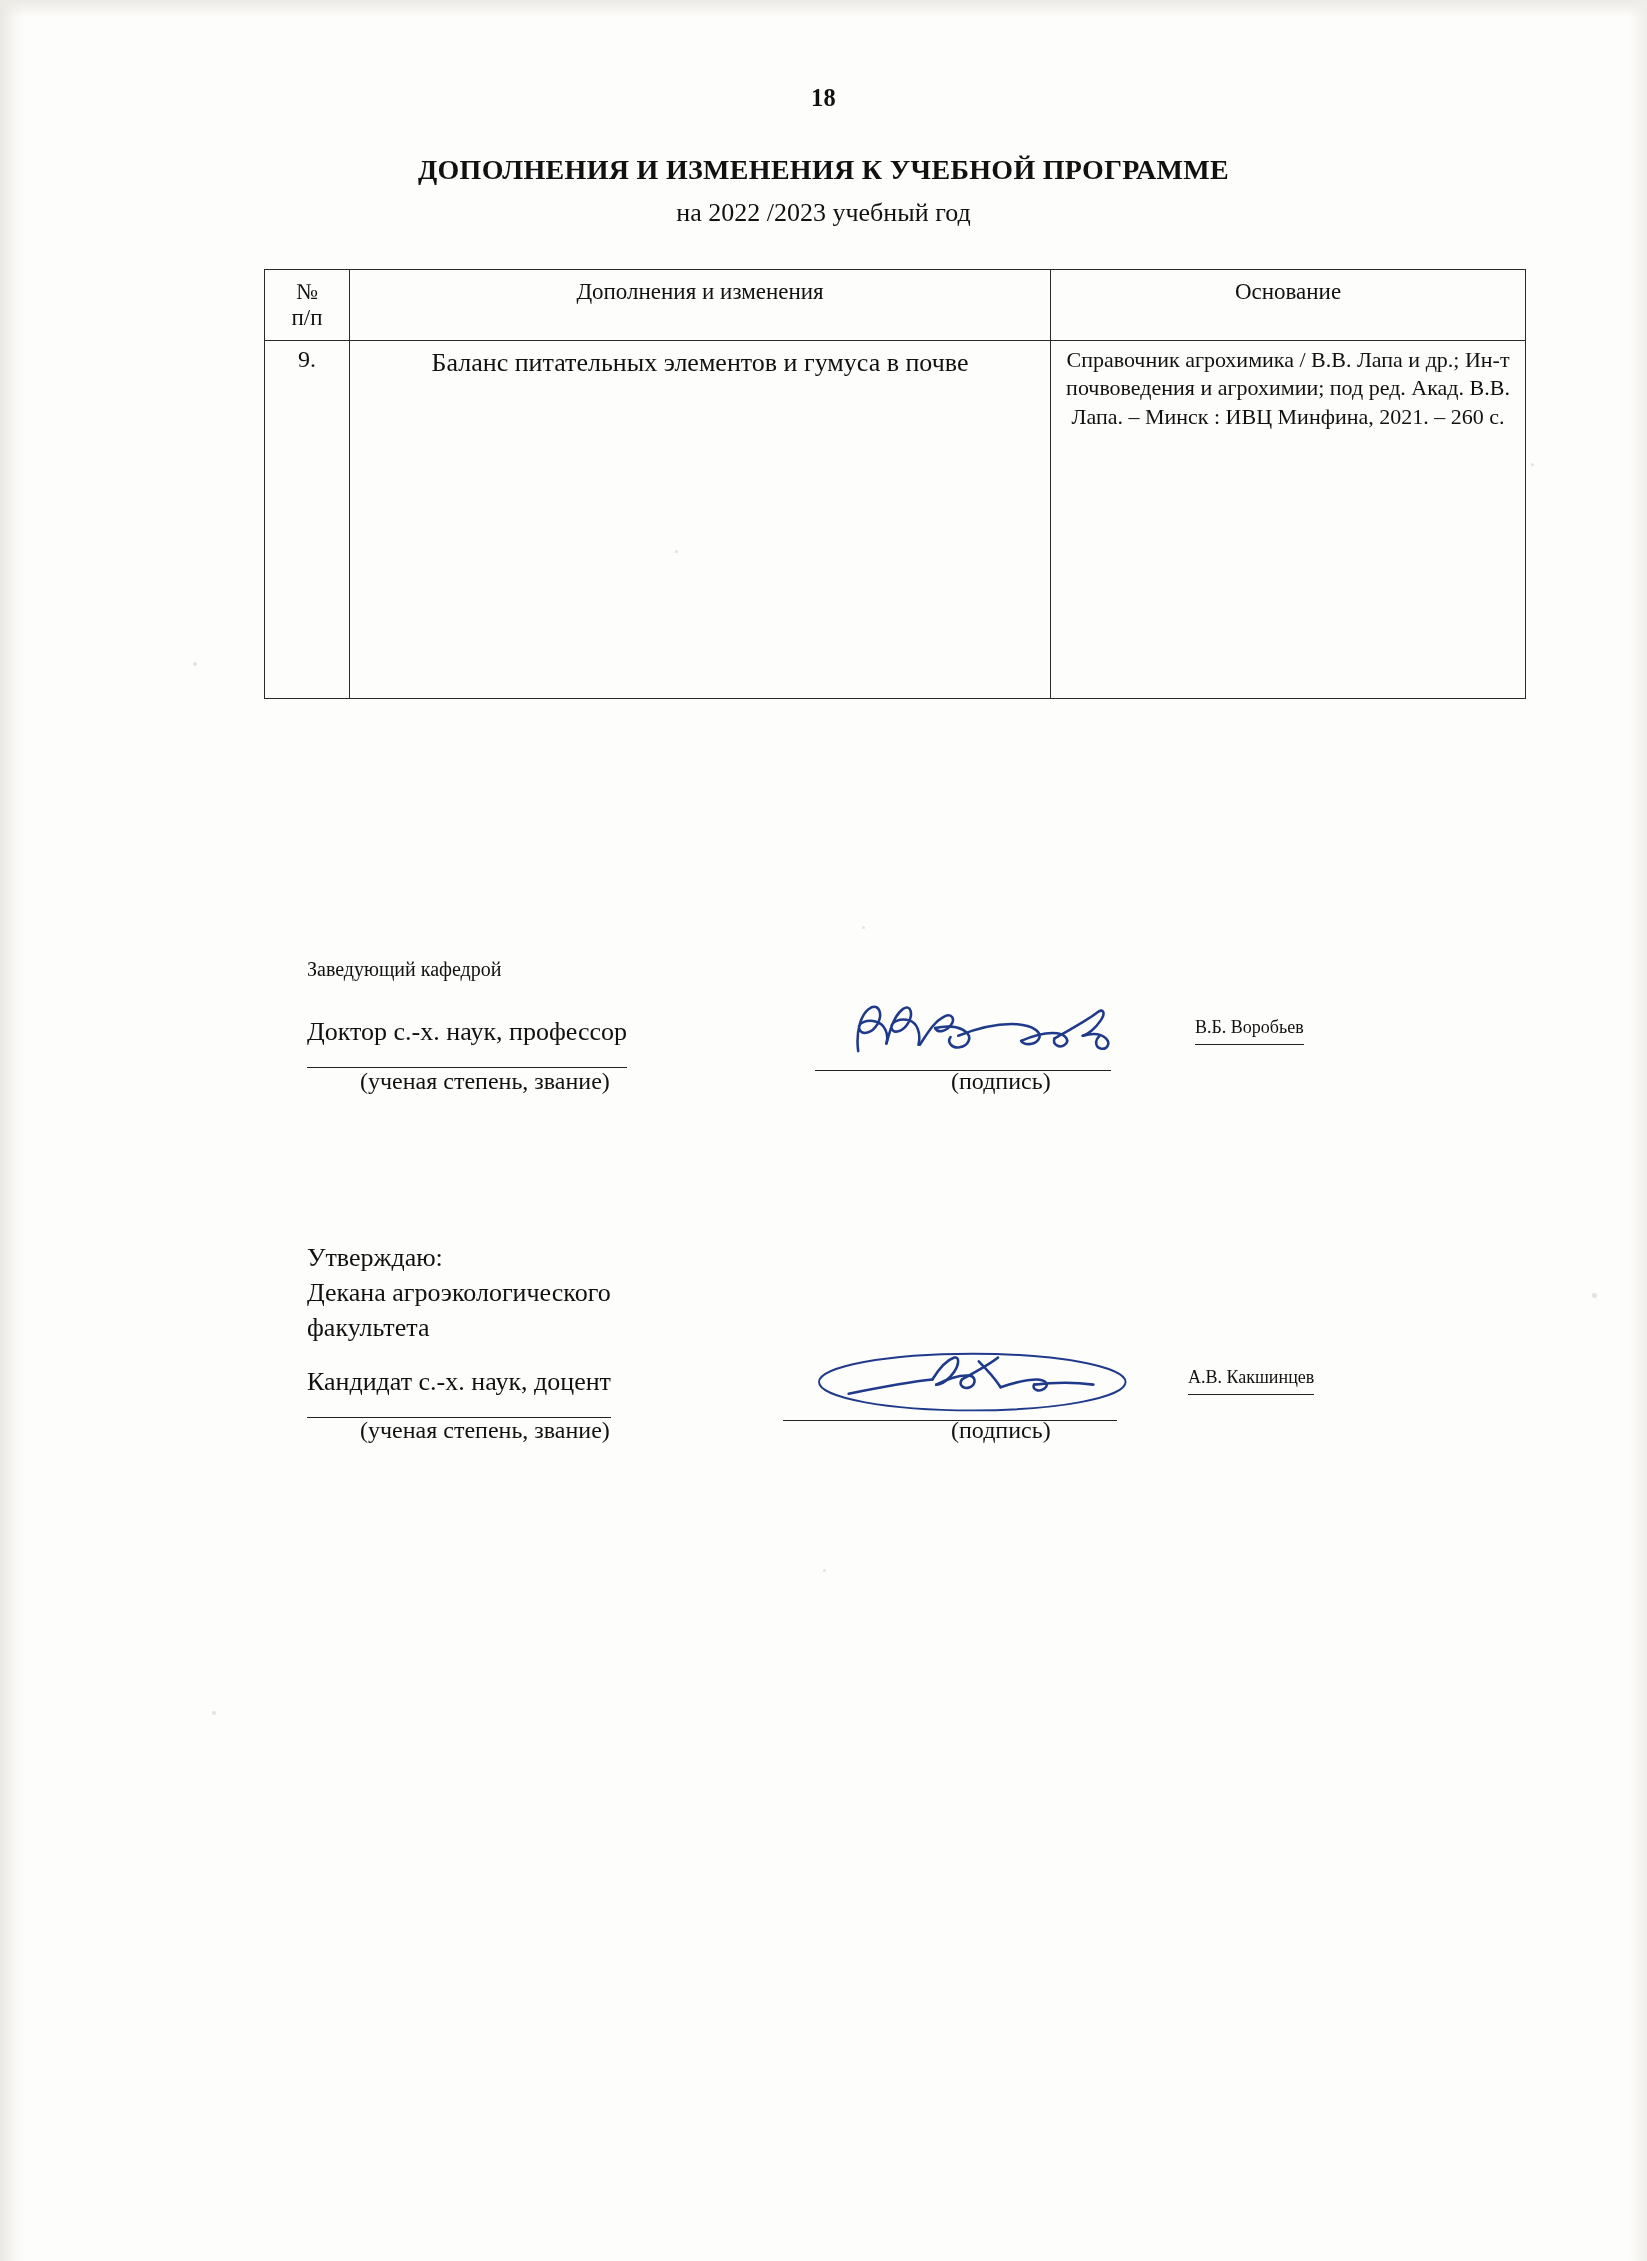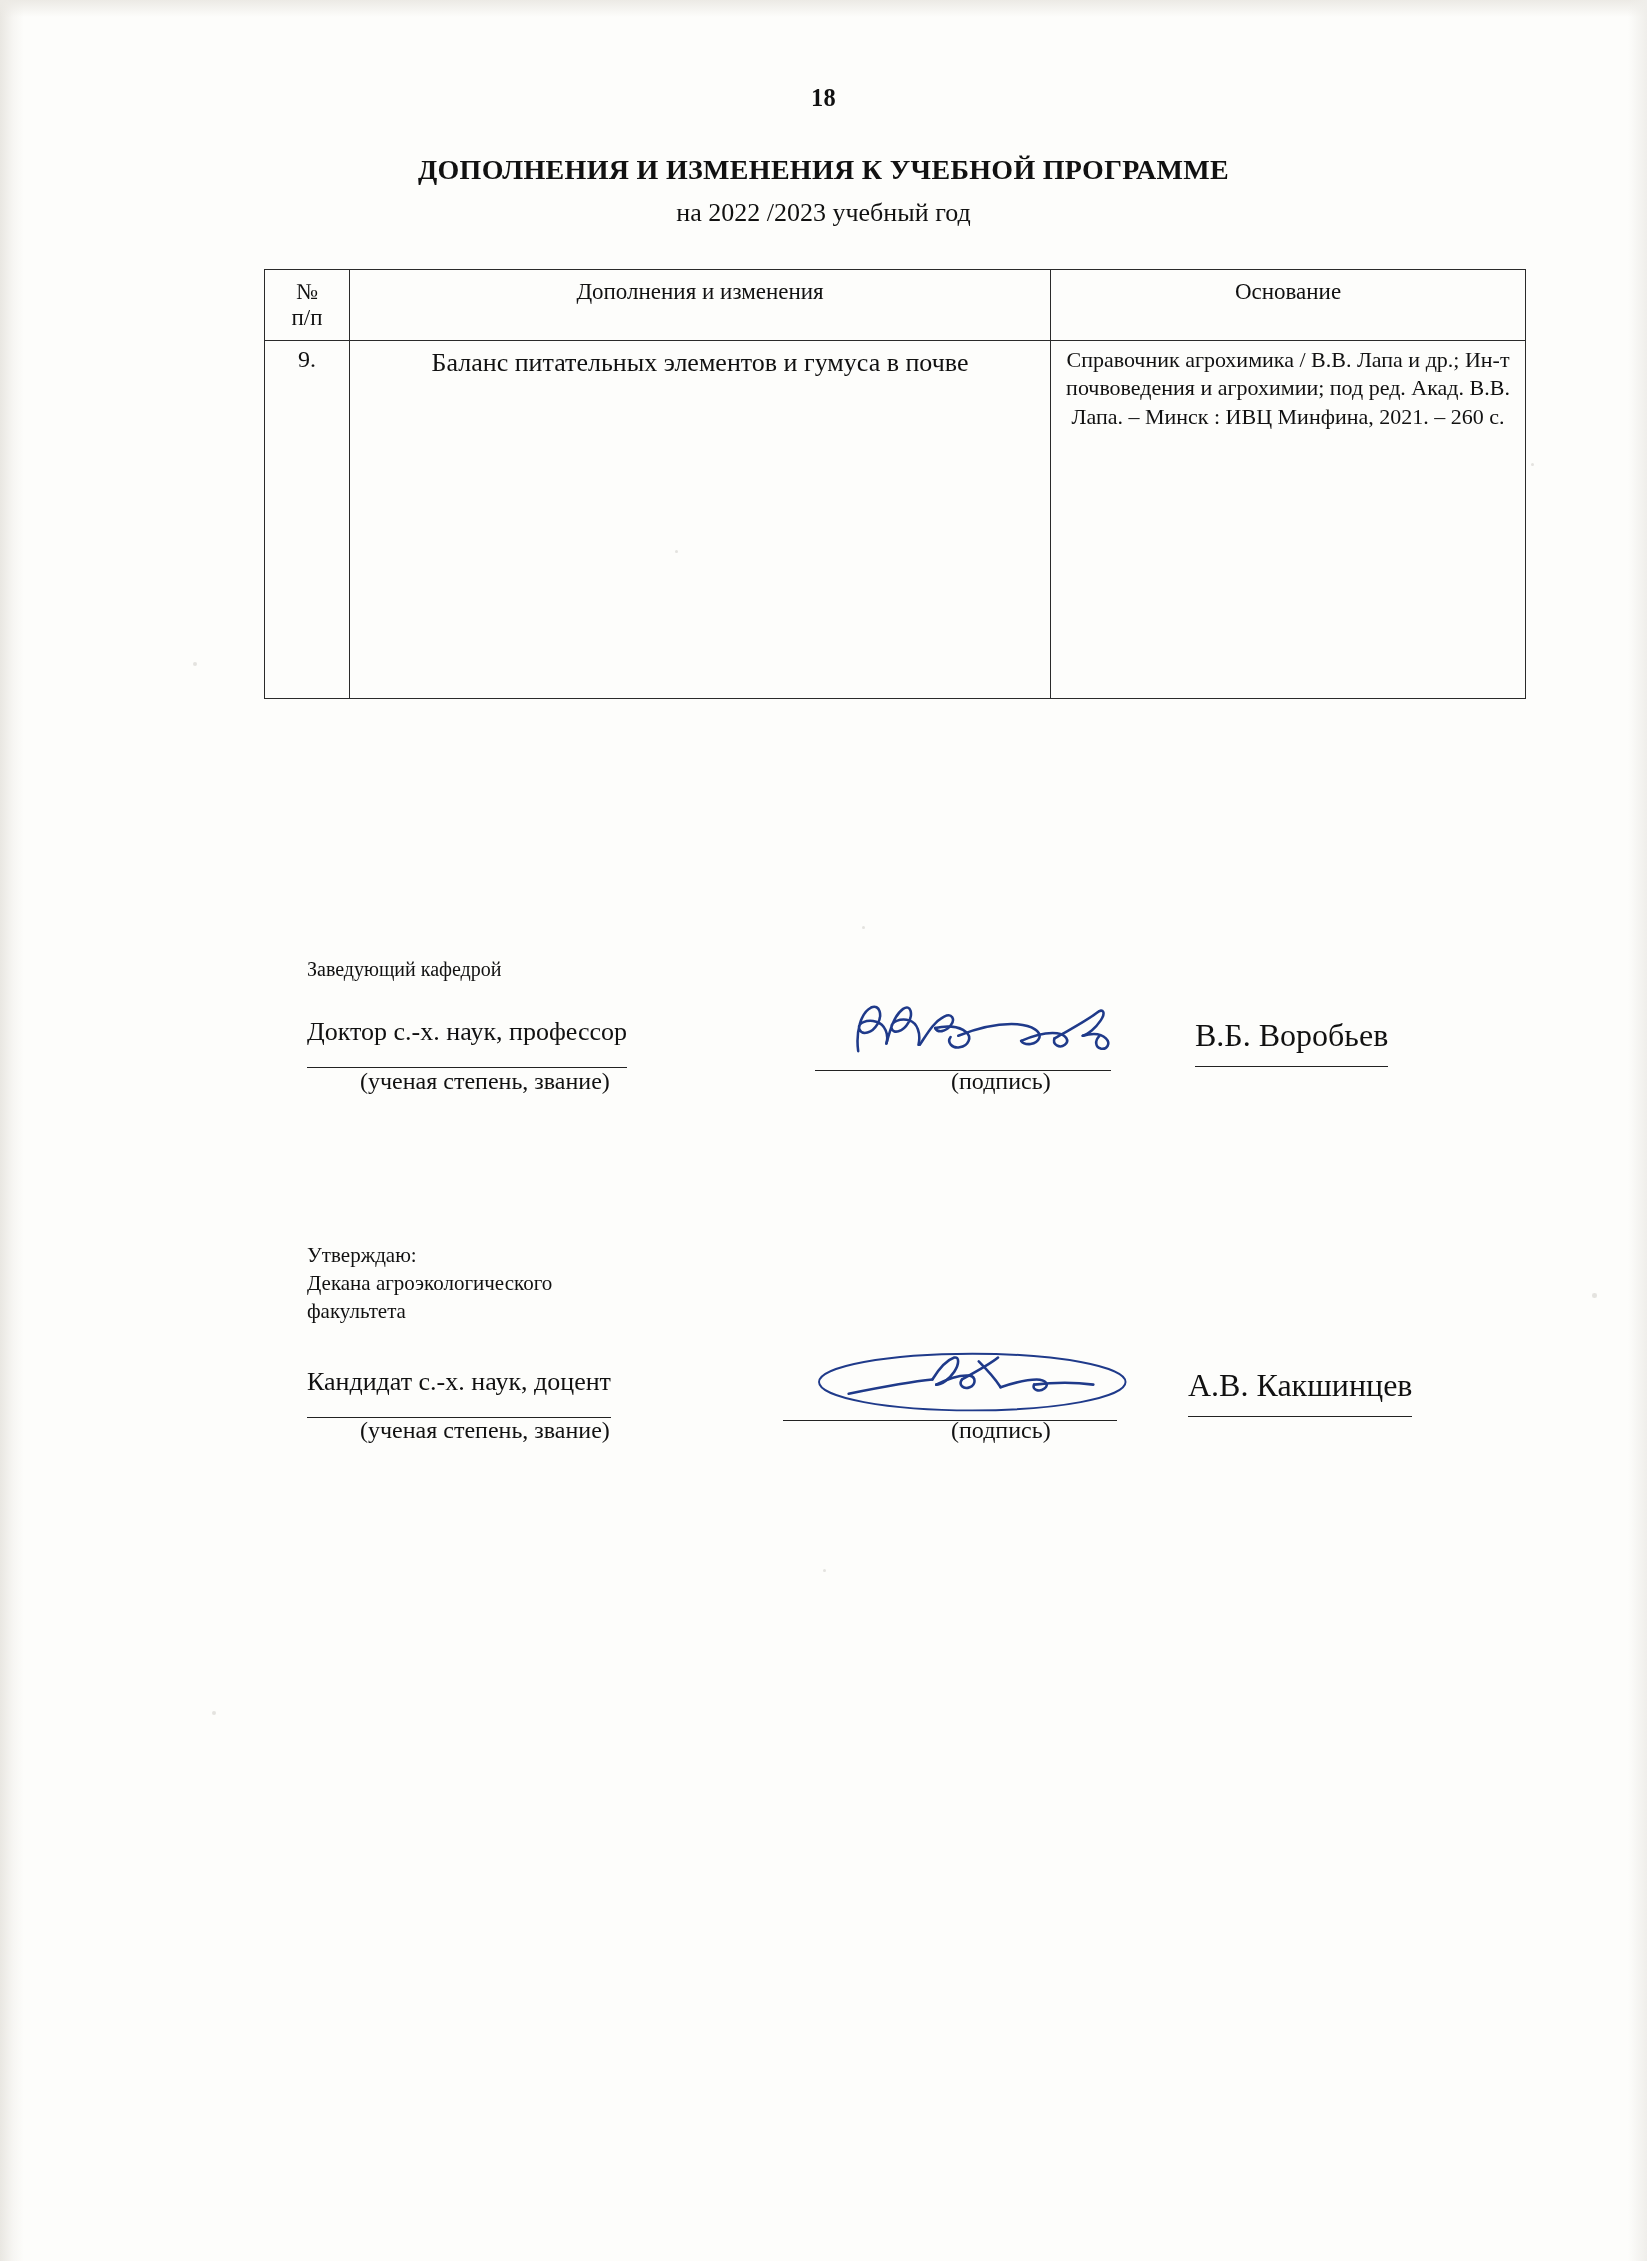--- a/index.html
+++ b/index.html
@@ -173,9 +173,9 @@
   .sign-name {
     position: absolute;
     top: 0;
-    font-size: 32px;
+    font-size: 18px;
     border-bottom: 1.3px solid #222;
-    padding-bottom: 12px;
+    padding-bottom: 6px;
     white-space: nowrap;
   }
   .sign-name-1 { left: 888px; }

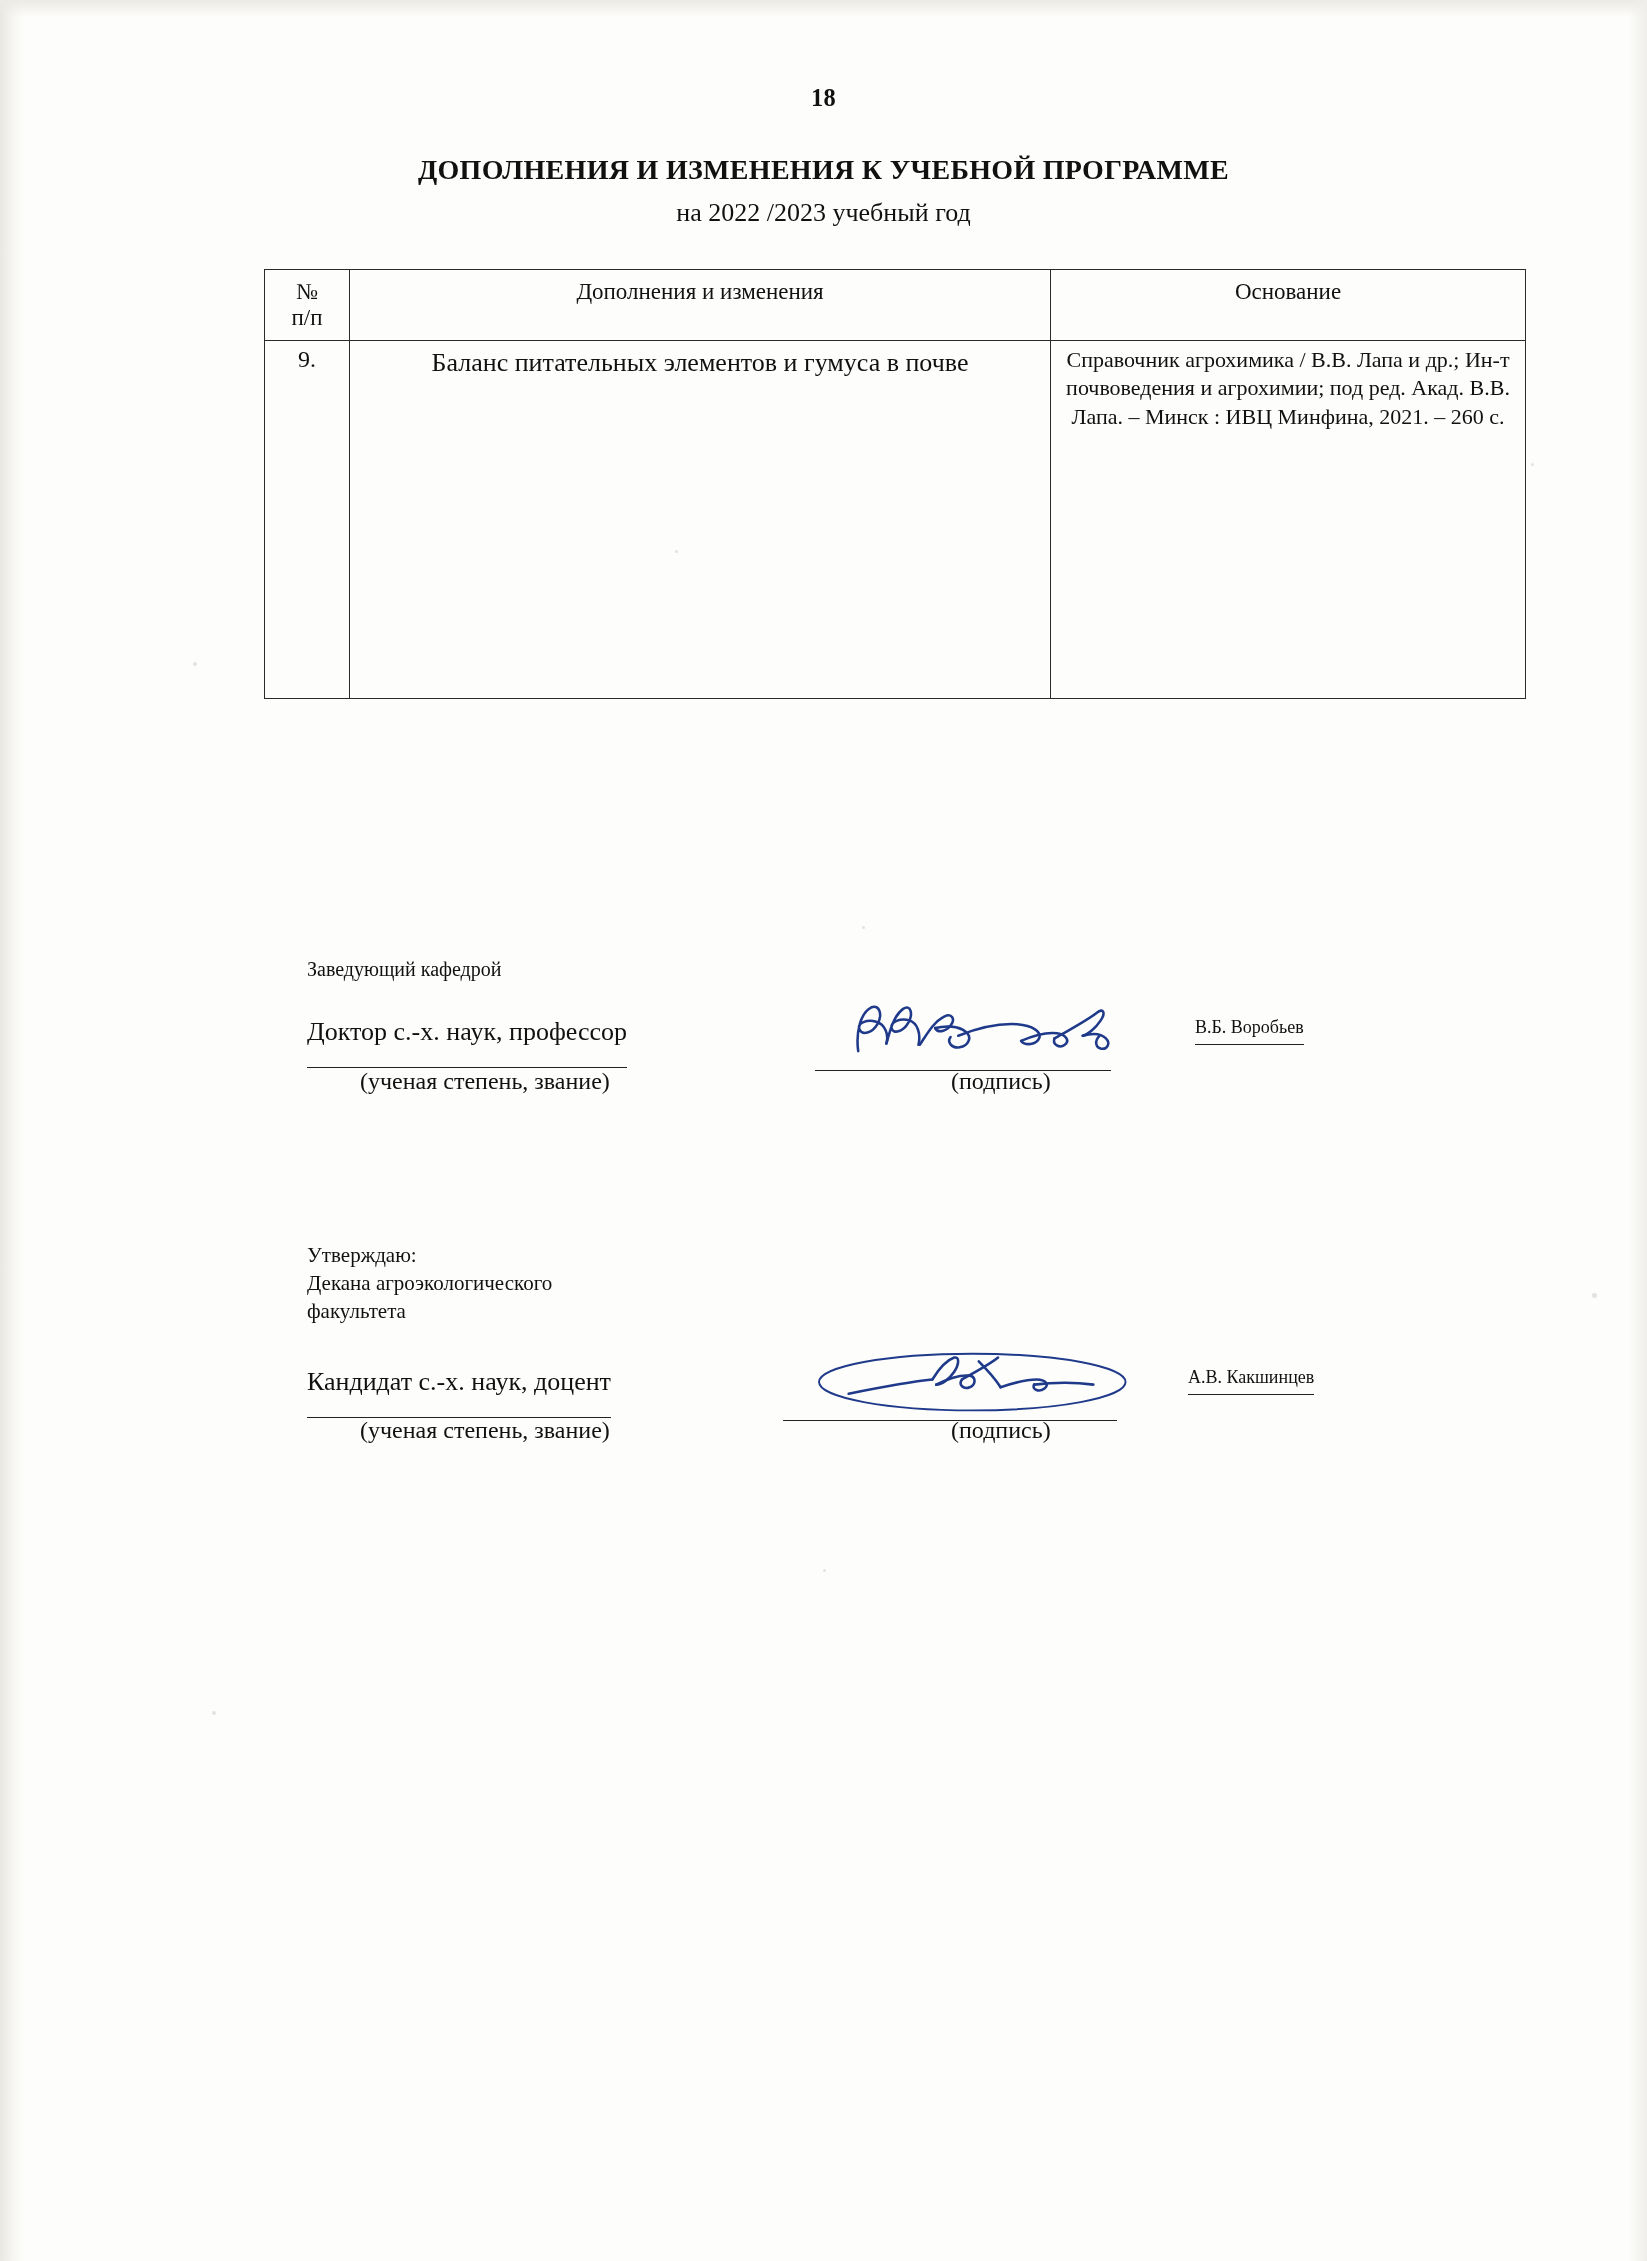--- a/index.html
+++ b/index.html
@@ -195,7 +195,7 @@
     position: absolute;
     left: 307px;
     top: 1241px;
-    font-size: 21px;
+    font-size: 26px;
     line-height: 1.34;
   }
 

